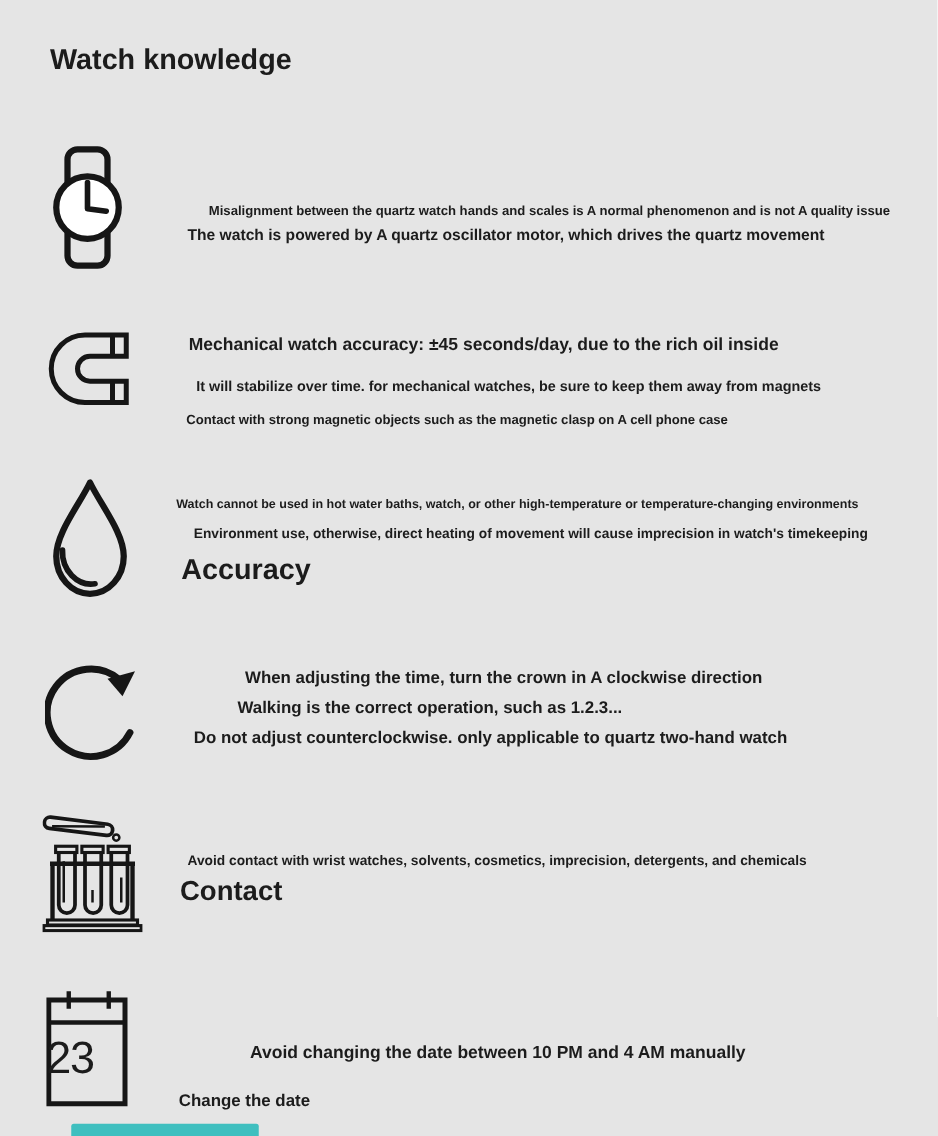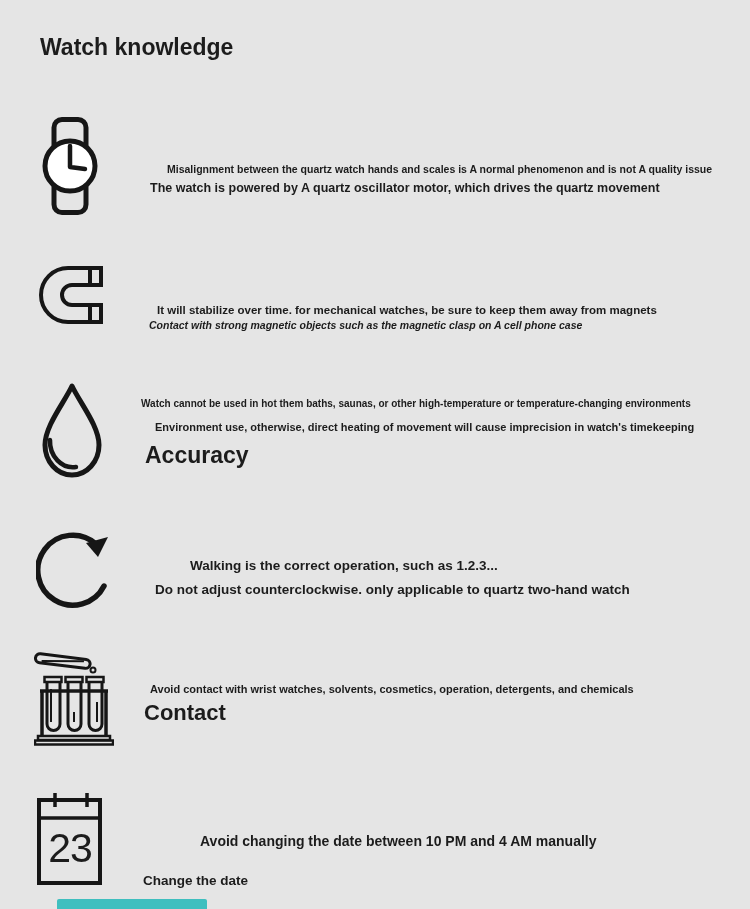--- a/index.html
+++ b/index.html
@@ -58,6 +58,7 @@
       <path d="M53,4 V21 M53,41 V58" stroke="#161616" stroke-width="4"></path>
     </svg>
   </div>
+  <div class="ln s2a">Mechanical watch accuracy: ±45 seconds/day, due to the rich oil inside</div>
   <div class="ln s2b">It will stabilize over time. for mechanical watches, be sure to keep them away from magnets</div>
   <div class="ln s2c">Contact with strong magnetic objects such as the magnetic clasp on A cell phone case</div>
 

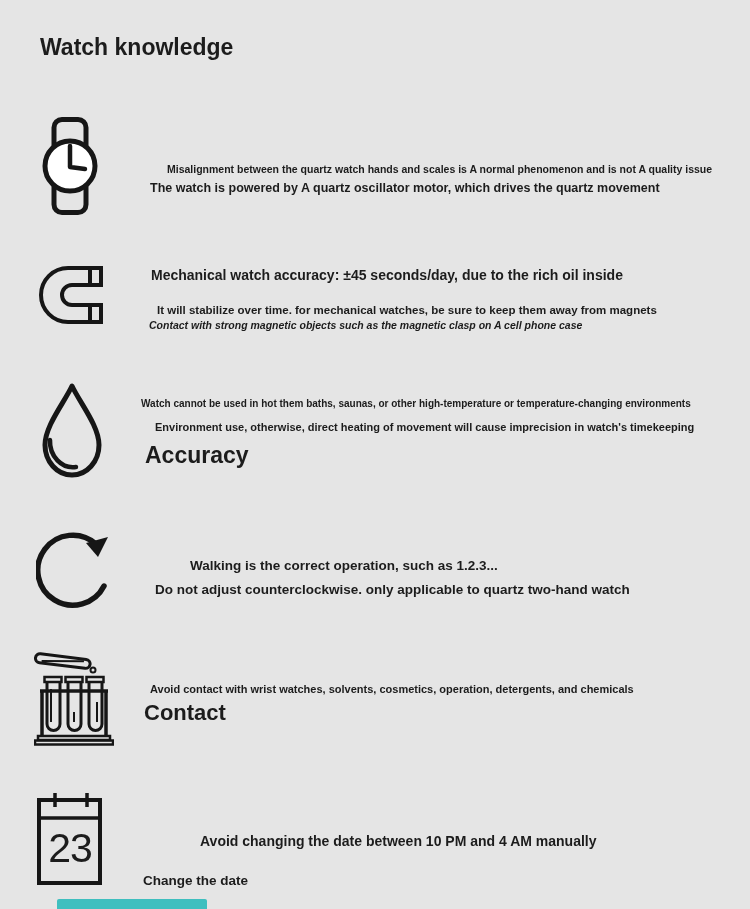--- a/index.html
+++ b/index.html
@@ -11,7 +11,7 @@
   .s1b{left:150px;top:181px;font-size:12.5px;}
   .s2a{left:151px;top:267px;font-size:14px;}
   .s2b{left:157px;top:304px;font-size:11.5px;}
-  .s2c{left:149px;top:319px;font-size:10.5px;font-style:italic;}
+  .s2c{left:149px;top:330px;font-size:10.5px;}
   .s3a{left:141px;top:398px;font-size:10px;}
   .s3b{left:155px;top:421px;font-size:11px;}
   .s3c{left:145px;top:442px;font-size:23px;}

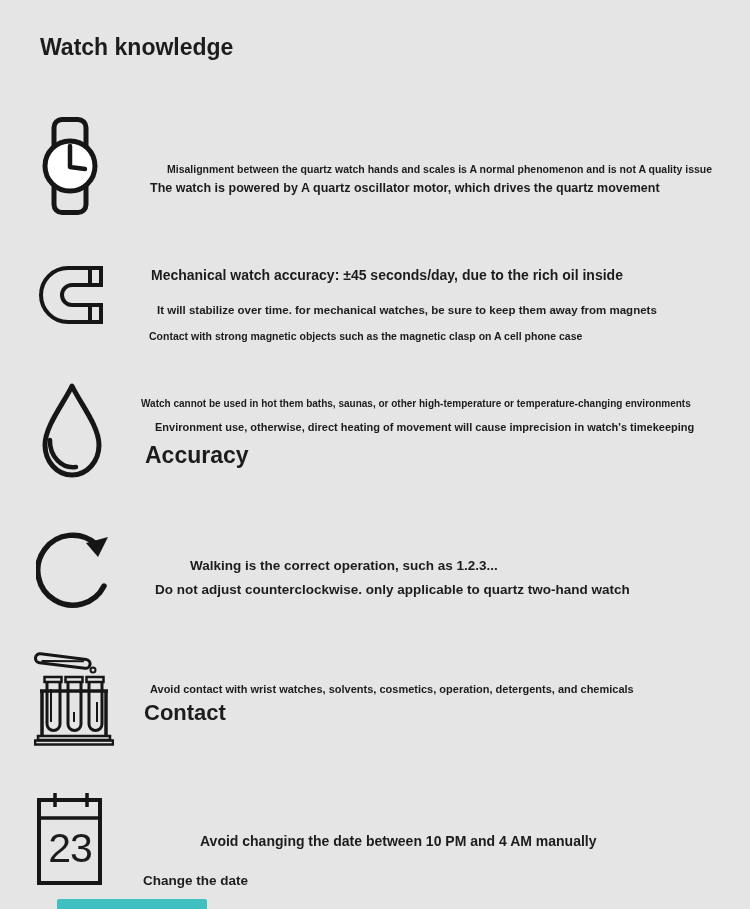--- a/index.html
+++ b/index.html
@@ -68,7 +68,7 @@
       <path d="M12,57 A23,26 0 0 0 38,84" stroke="#161616" stroke-width="4.5" stroke-linecap="round"></path>
     </svg>
   </div>
-  <div class="ln s3a">Watch cannot be used in hot them baths, saunas, or other high-temperature or temperature-changing environments</div>
+  <div class="ln s3a">Watch cannot be used in hot water baths, watch, or other high-temperature or temperature-changing environments</div>
   <div class="ln s3b">Environment use, otherwise, direct heating of movement will cause imprecision in watch's timekeeping</div>
   <div class="ln s3c">Accuracy</div>
 

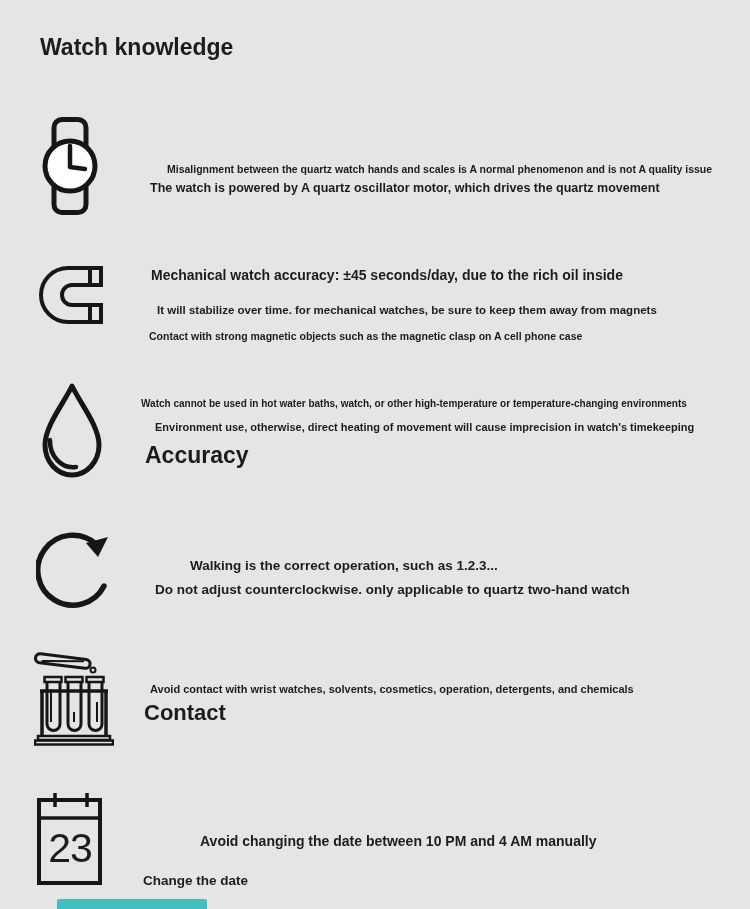--- a/index.html
+++ b/index.html
@@ -78,6 +78,7 @@
       <polygon points="72,10 50,16 62,30" fill="#161616"></polygon>
     </svg>
   </div>
+  <div class="ln s4a">When adjusting the time, turn the crown in A clockwise direction</div>
   <div class="ln s4b">Walking is the correct operation, such as 1.2.3...</div>
   <div class="ln s4c">Do not adjust counterclockwise. only applicable to quartz two-hand watch</div>
 

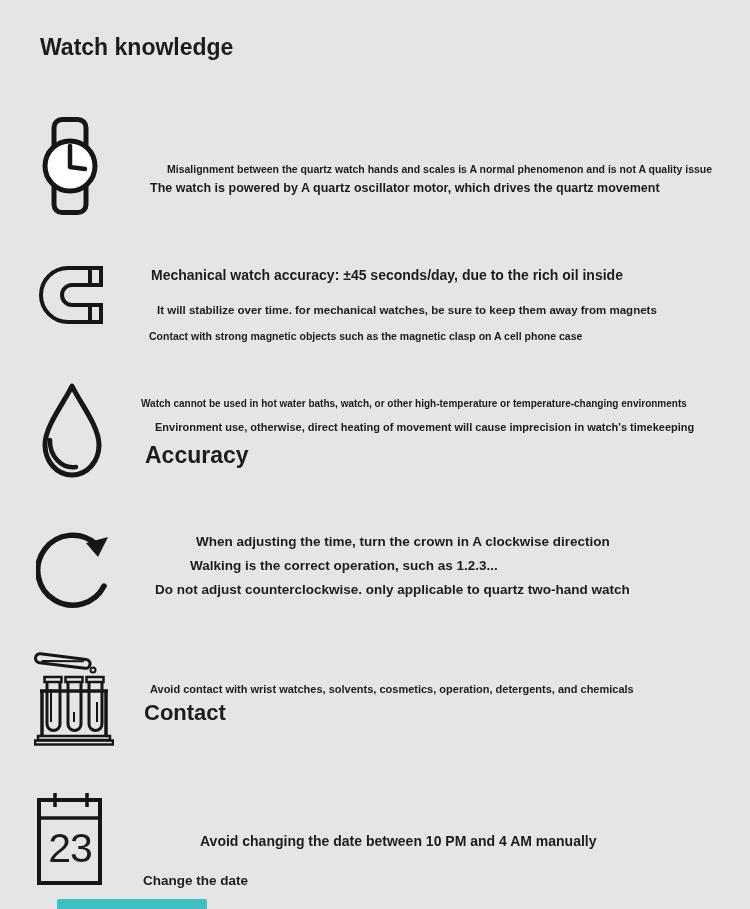--- a/index.html
+++ b/index.html
@@ -103,7 +103,7 @@
       <rect x="1" y="96.5" width="78" height="4" stroke="#161616" stroke-width="2.5"></rect>
     </svg>
   </div>
-  <div class="ln s5a">Avoid contact with wrist watches, solvents, cosmetics, operation, detergents, and chemicals</div>
+  <div class="ln s5a">Avoid contact with wrist watches, solvents, cosmetics, imprecision, detergents, and chemicals</div>
   <div class="ln s5b">Contact</div>
 
   <div class="icon i6">

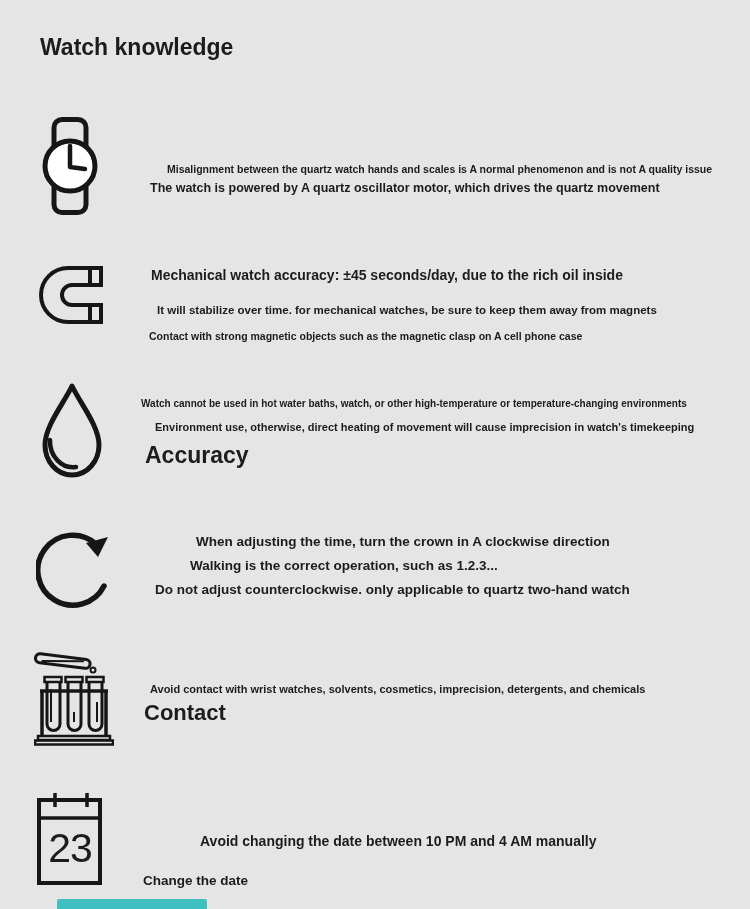--- a/index.html
+++ b/index.html
@@ -30,8 +30,8 @@
   .i4{left:36px;top:527px;}
   .i5{left:34px;top:644px;}
   .i6{left:37px;top:791px;}
-  .day{position:absolute;left:37px;top:825px;width:66px;text-align:center;
-       font-size:41px;font-weight:400;letter-spacing:-1px;color:#1c1c1c;}
+  .day{position:absolute;left:37px;top:825px;width:66px;
+       font-size:36px;font-weight:400;letter-spacing:-1px;color:#1c1c1c;}
   .accent-bar{position:absolute;left:57px;top:899px;width:150px;height:10px;
        background:#3fbfbf;border-radius:2px 2px 0 0;}
 </style>

